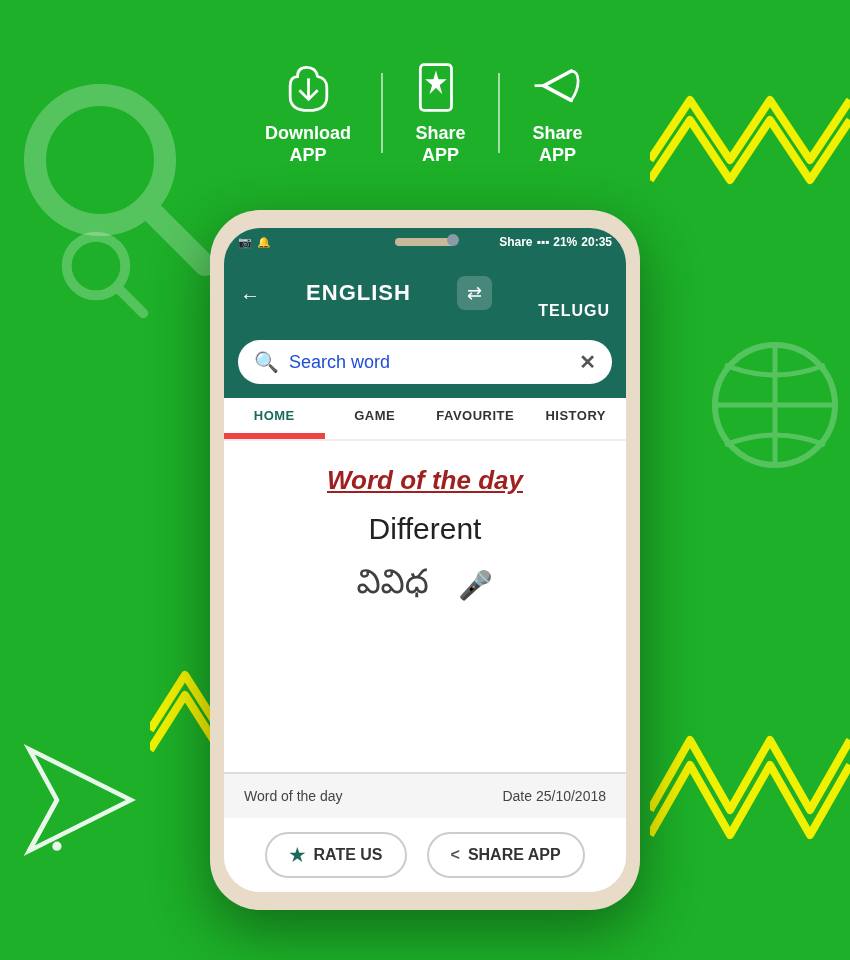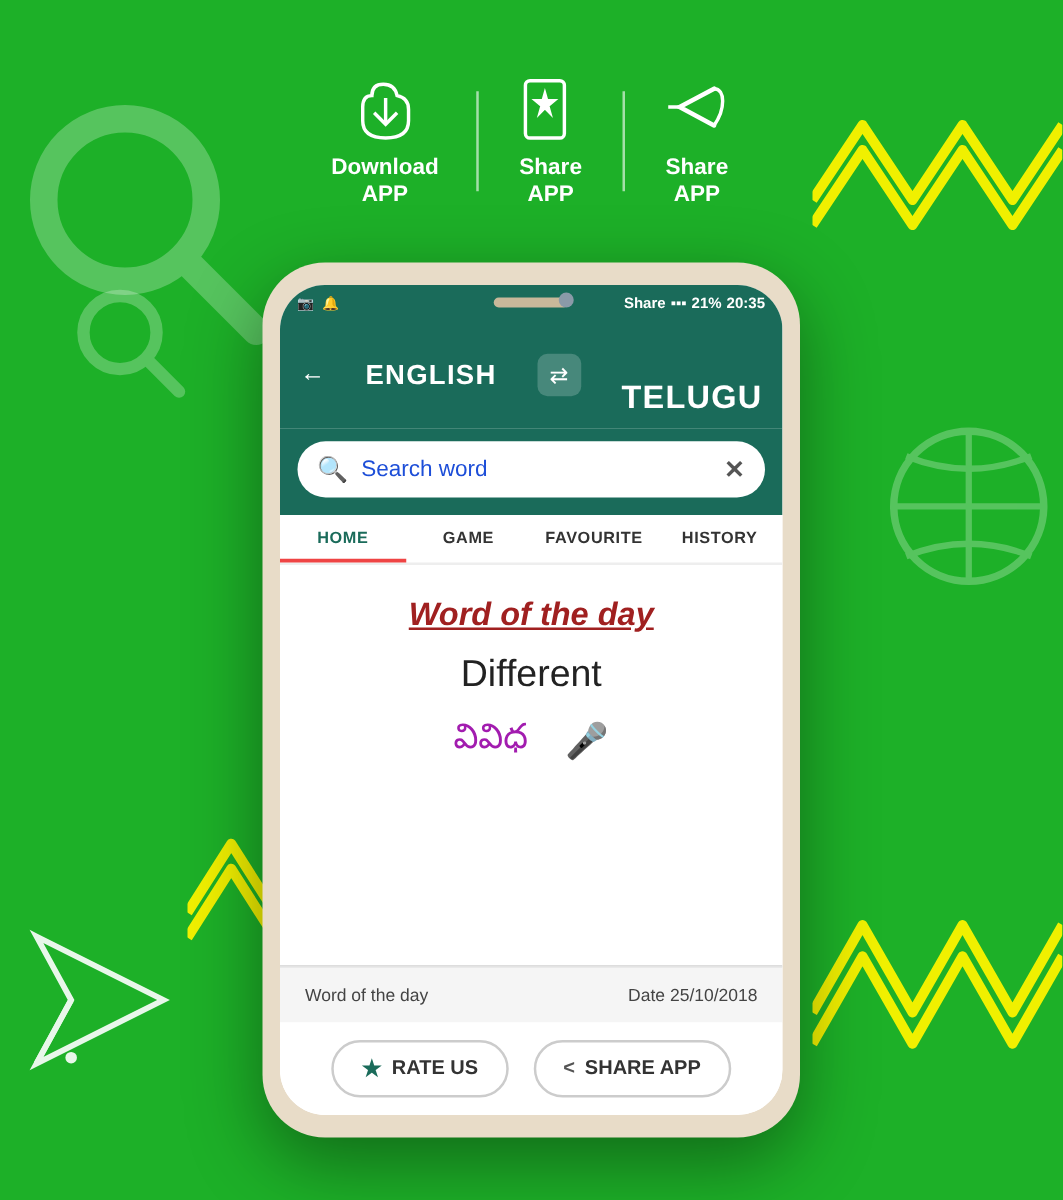--- a/index.html
+++ b/index.html
@@ -230,7 +230,7 @@
     }
 
     .app-header .lang-right {
-      font-size: 26px;
+      font-size: 16px;
       font-weight: bold;
       text-transform: uppercase;
       letter-spacing: 1px;

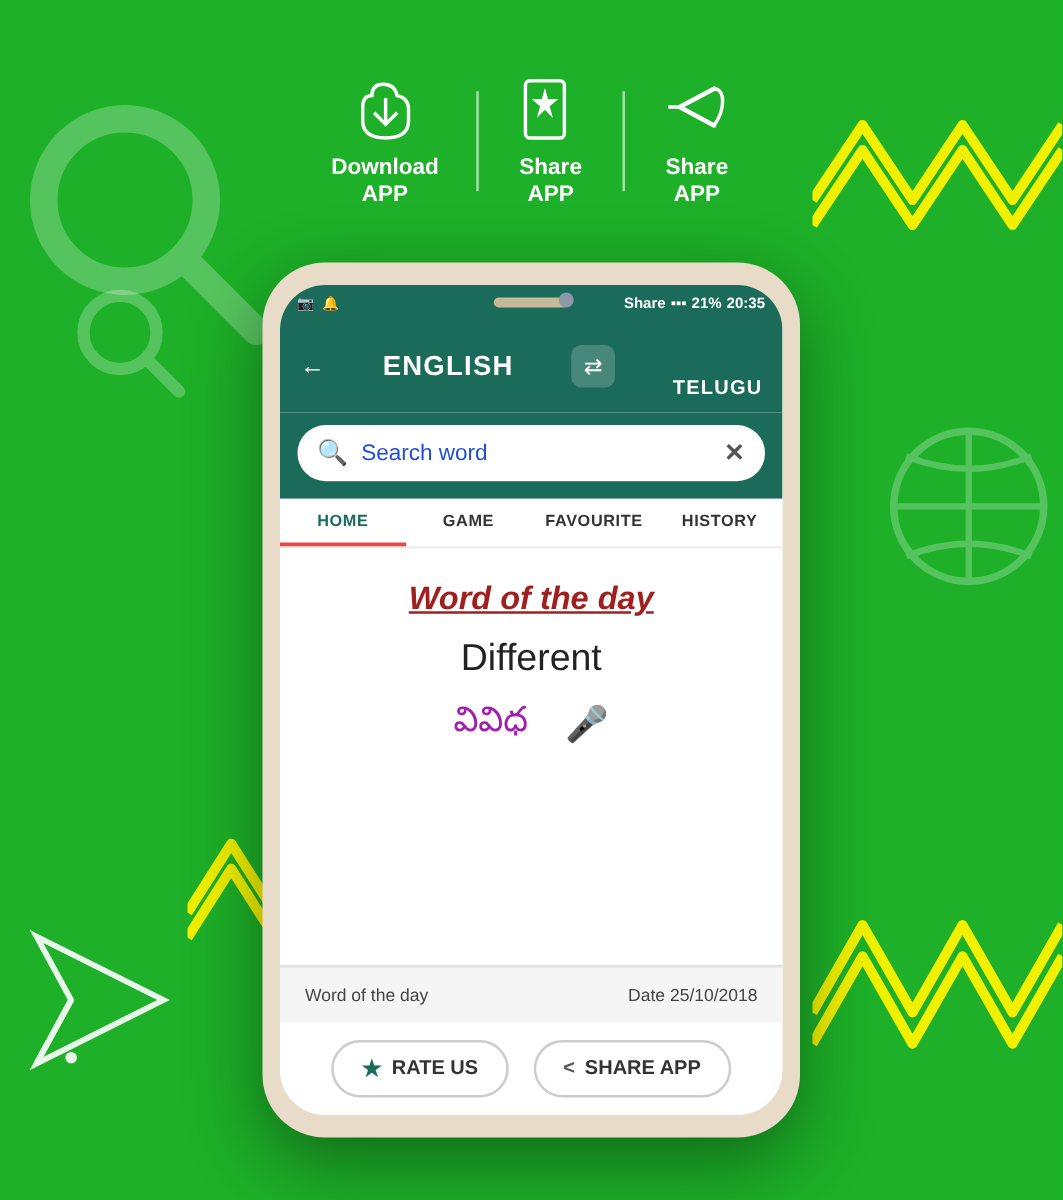--- a/index.html
+++ b/index.html
@@ -288,7 +288,7 @@
 
     .nav-tab.active {
       color: #1a6b5a;
-      border-bottom: 3px solid #ef4444;
+      border-bottom: 6px solid #ef4444;
     }
 
     

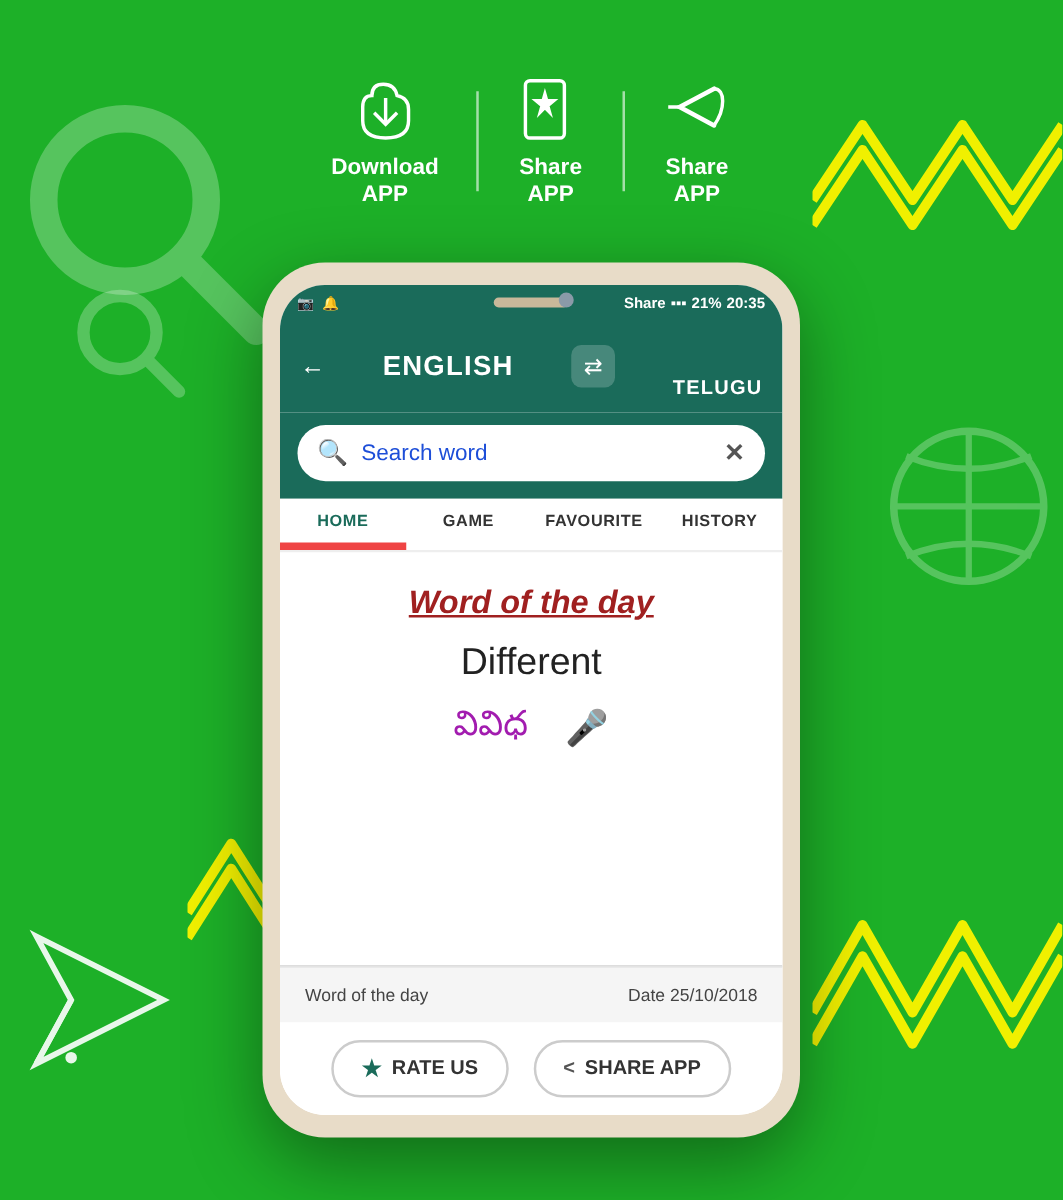--- a/index.html
+++ b/index.html
@@ -328,8 +328,8 @@
     }
 
     .telugu-word {
-      font-size: 28px;
-      color: #a21caf;
+      font-size: 34px;
+      color: #404040;
     }
 
     .mic-icon {

